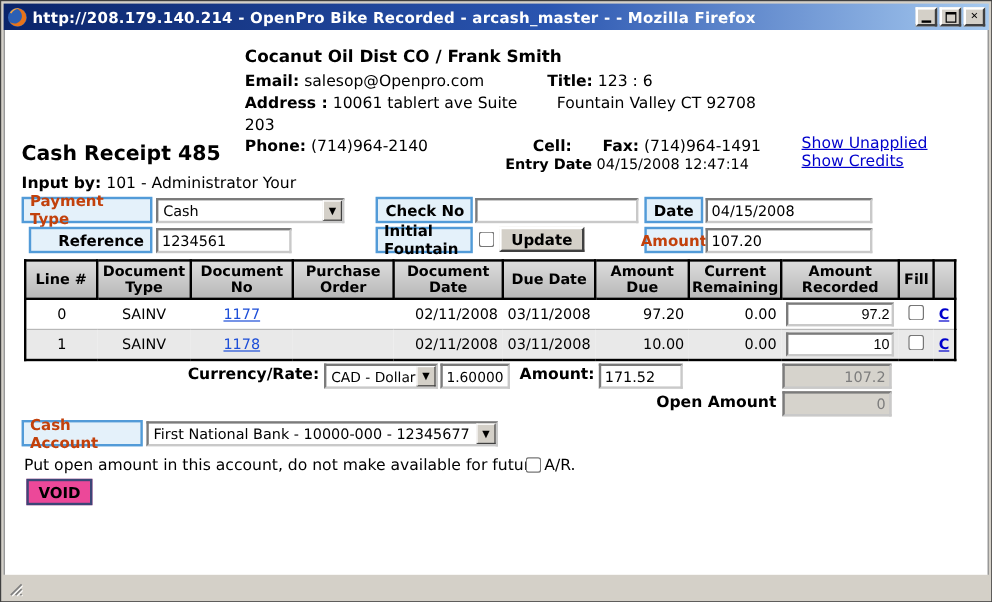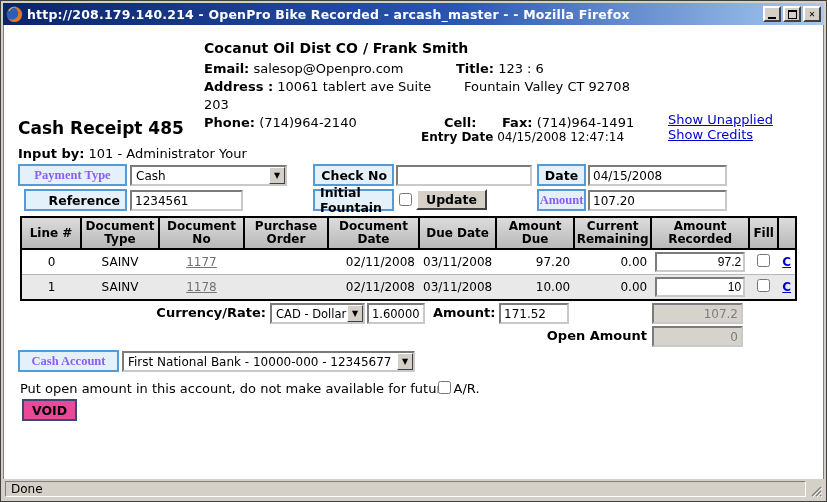--- a/index.html
+++ b/index.html
@@ -38,7 +38,7 @@
   .lblbox { background:#e4f1fa; border:2px solid #529bd8; height:22px; display:flex;
             align-items:center; justify-content:flex-end; padding:0 5px; font-weight:bold;
             font-size:12.5px; }
-  .lblbox.blue { color:#8b5cf6;font-family:Liberation Serif, serif; }
+  .lblbox.blue { color:#c2410c; }
   .lblbox.center { justify-content:center; }
   
   .tin { border:2px solid; border-color:#7b7b7b #c9c9c9 #c9c9c9 #7b7b7b; height:21px;

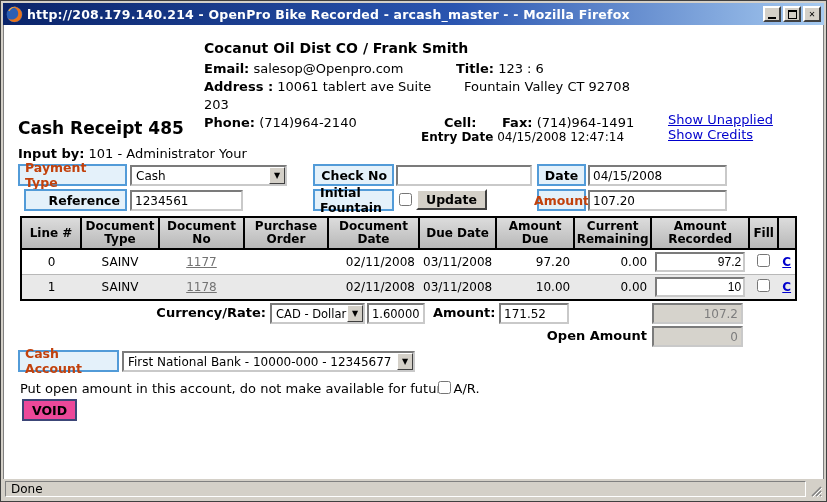--- a/index.html
+++ b/index.html
@@ -68,7 +68,7 @@
   tr.r0 td { background:#fff; }
   tr.r1 td { background:#e9e9e9; }
   td.ctr { text-align:center; } td.rgt { text-align:right; }
-  a.doclink { color:#737373; text-decoration:underline;text-align:right; }
+  a.doclink { color:#1d4ed8; text-decoration:underline;text-align:right; }
   a.clink { color:#0000cc; text-decoration:underline; font-weight:bold; }
   input[type=checkbox] { width:13px; height:13px; }
   .amtrec { width:90px; height:20px; text-align:right; border:2px solid;

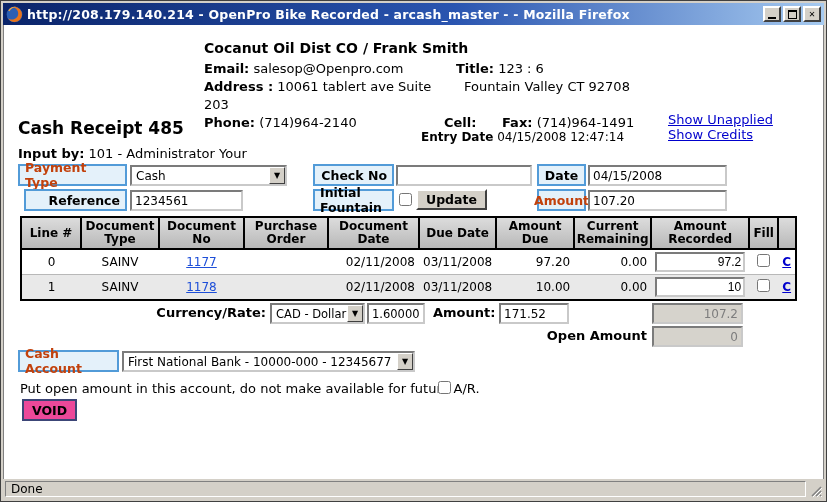--- a/index.html
+++ b/index.html
@@ -252,7 +252,6 @@
   </div>
 
   <div class="statusbar">
-    <div class="statusfield">Done</div>
     <div class="grip">
       <svg width="13" height="13" viewBox="0 0 13 13">
         <g stroke="#808080" stroke-width="1.4">

